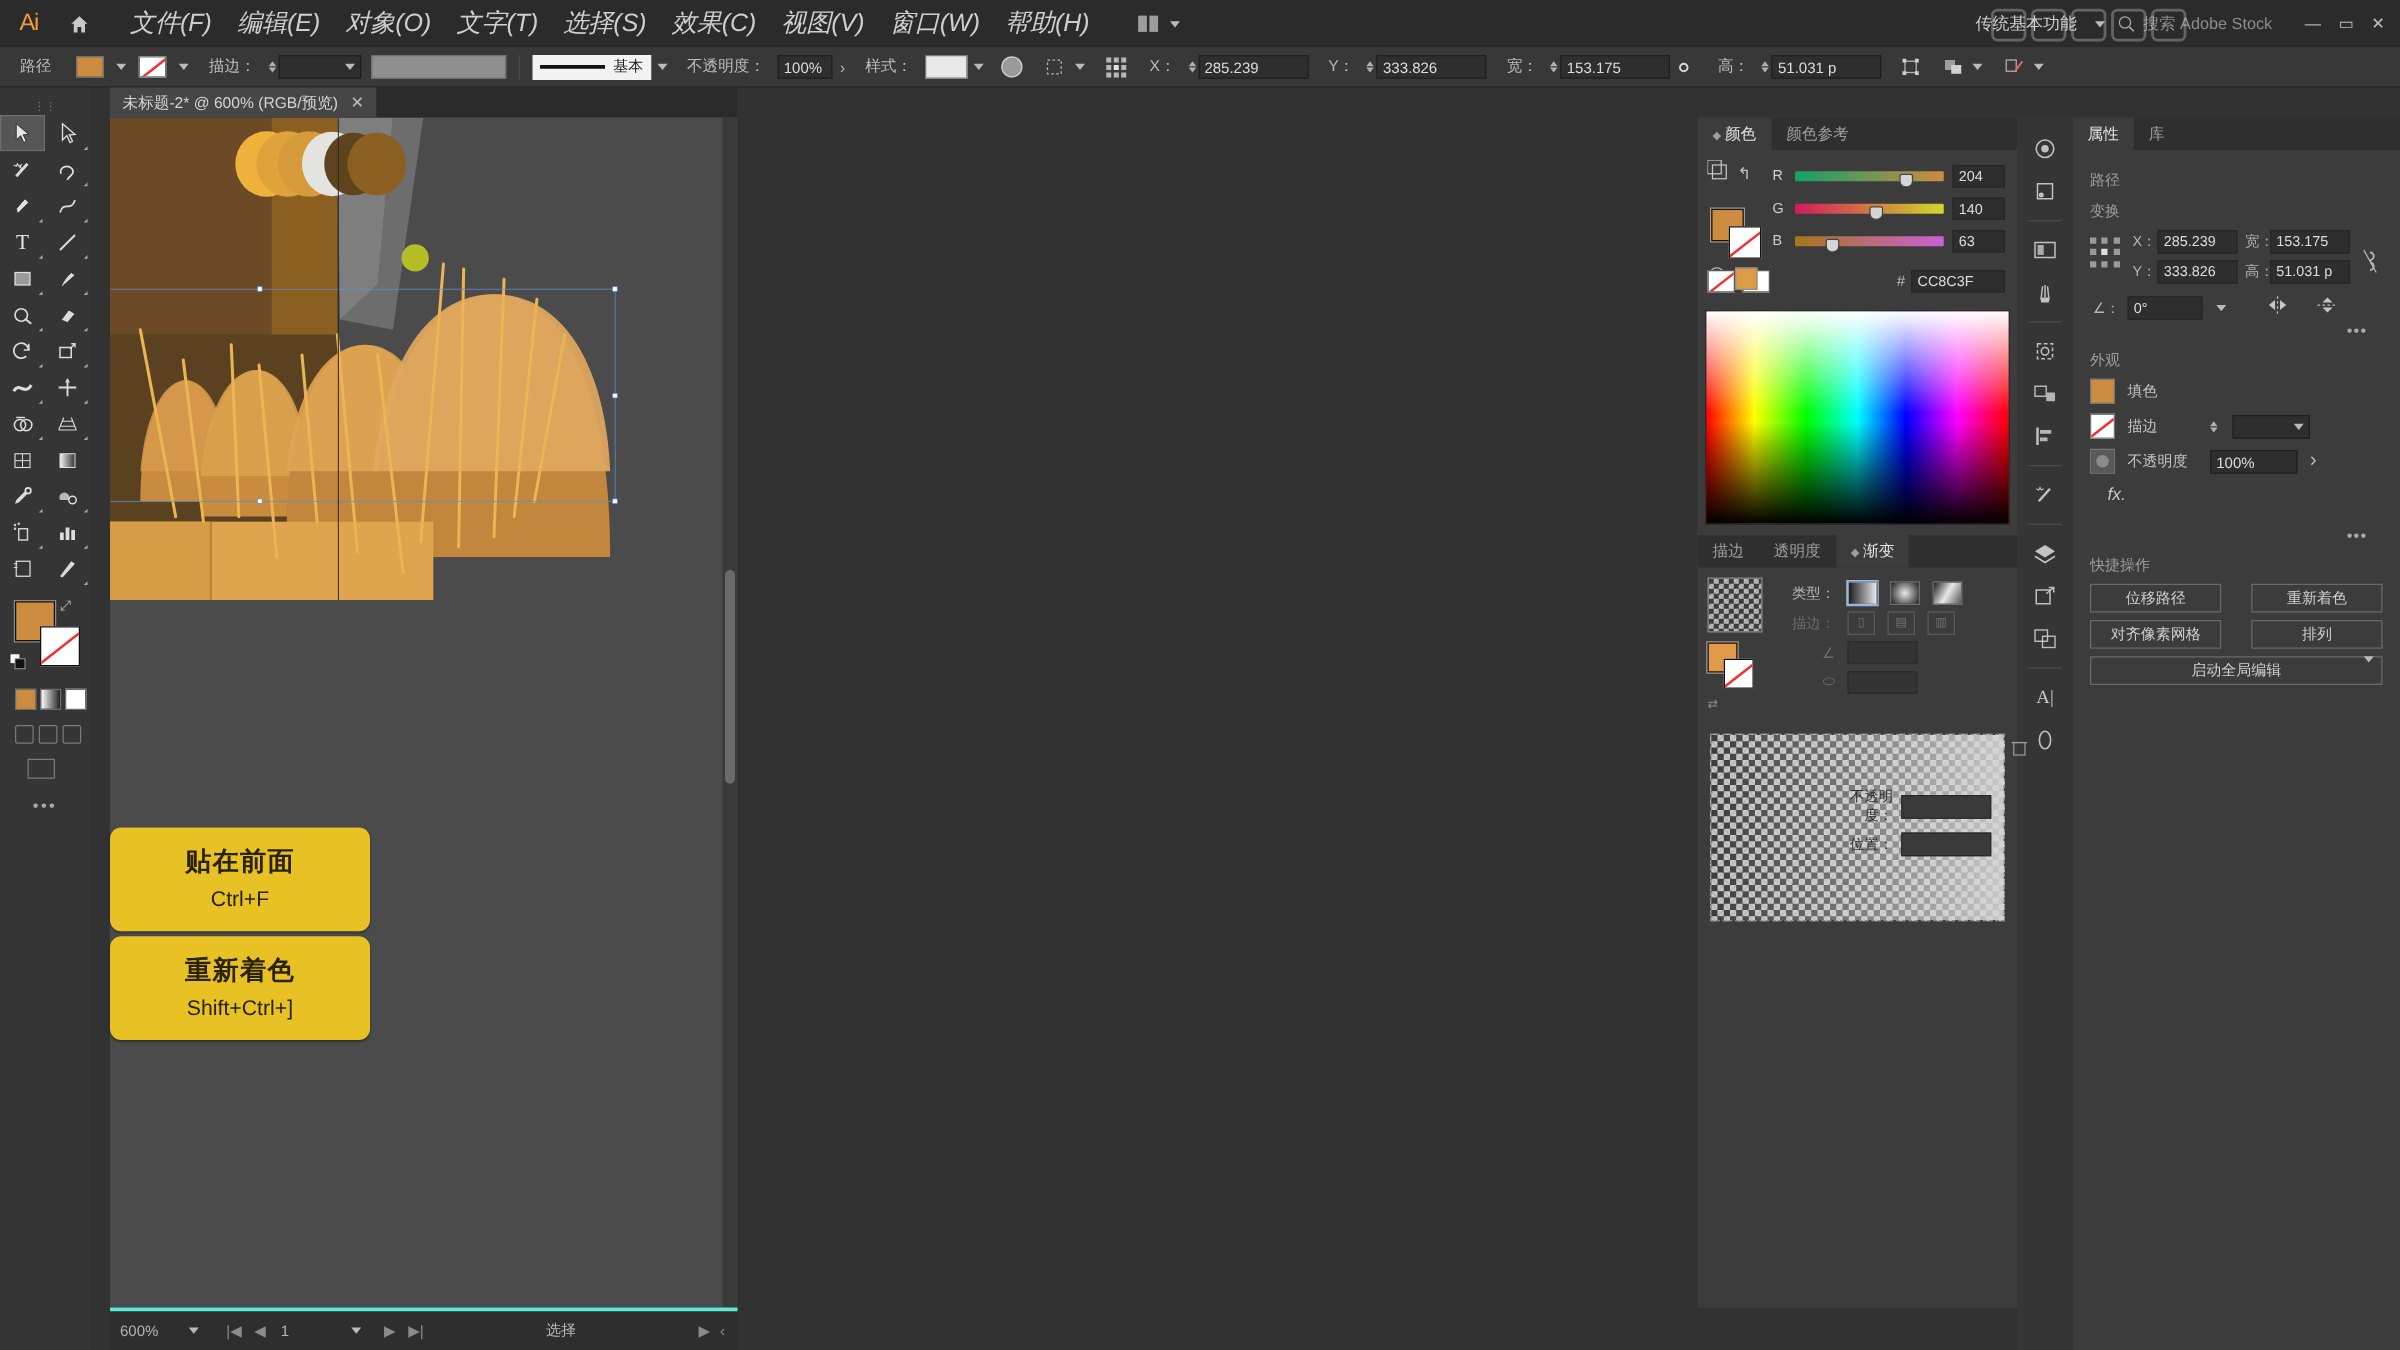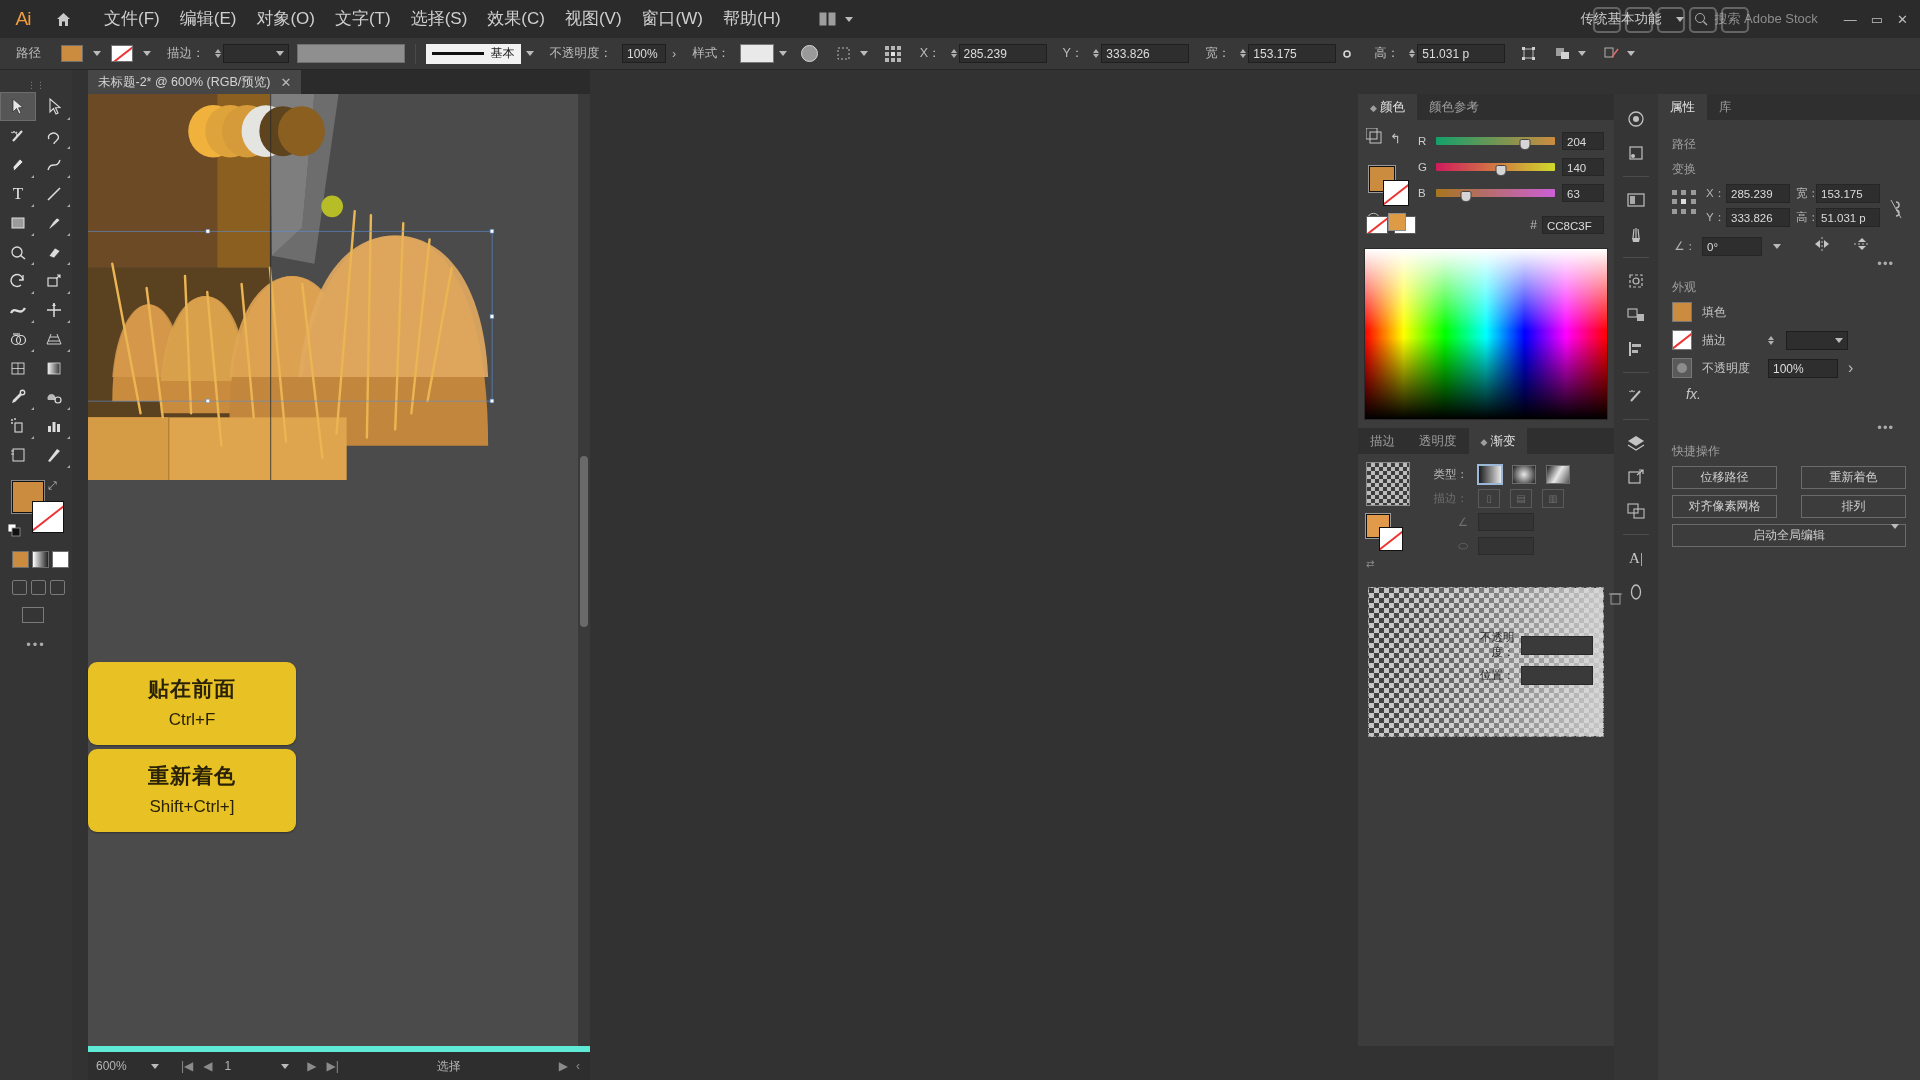--- a/index.html
+++ b/index.html
@@ -14,7 +14,7 @@
     color:#f09d3c; font-weight:normal; font-size:19px; letter-spacing:-1px; }
   .home-btn { width:34px; height:38px; display:flex; align-items:center; justify-content:center; }
   .menu-items { display:flex; align-items:center; margin-left:14px; }
-  .menu-item { padding:0 10px; height:38px; line-height:38px; font-size:17px; color:#cfcfcf; cursor:default; }
+  .menu-item { padding:0 10px; height:38px; line-height:38px; font-size:20px; color:#cfcfcf; cursor:default;font-style:italic; }
   .arrange-btn { margin-left:22px; display:flex; align-items:center; gap:4px; padding:3px 6px; }
   .menubar-right { margin-left:auto; display:flex; align-items:center; gap:10px; padding-right:12px; }
   .ws-name { font-size:13.5px; color:#cfcfcf; }

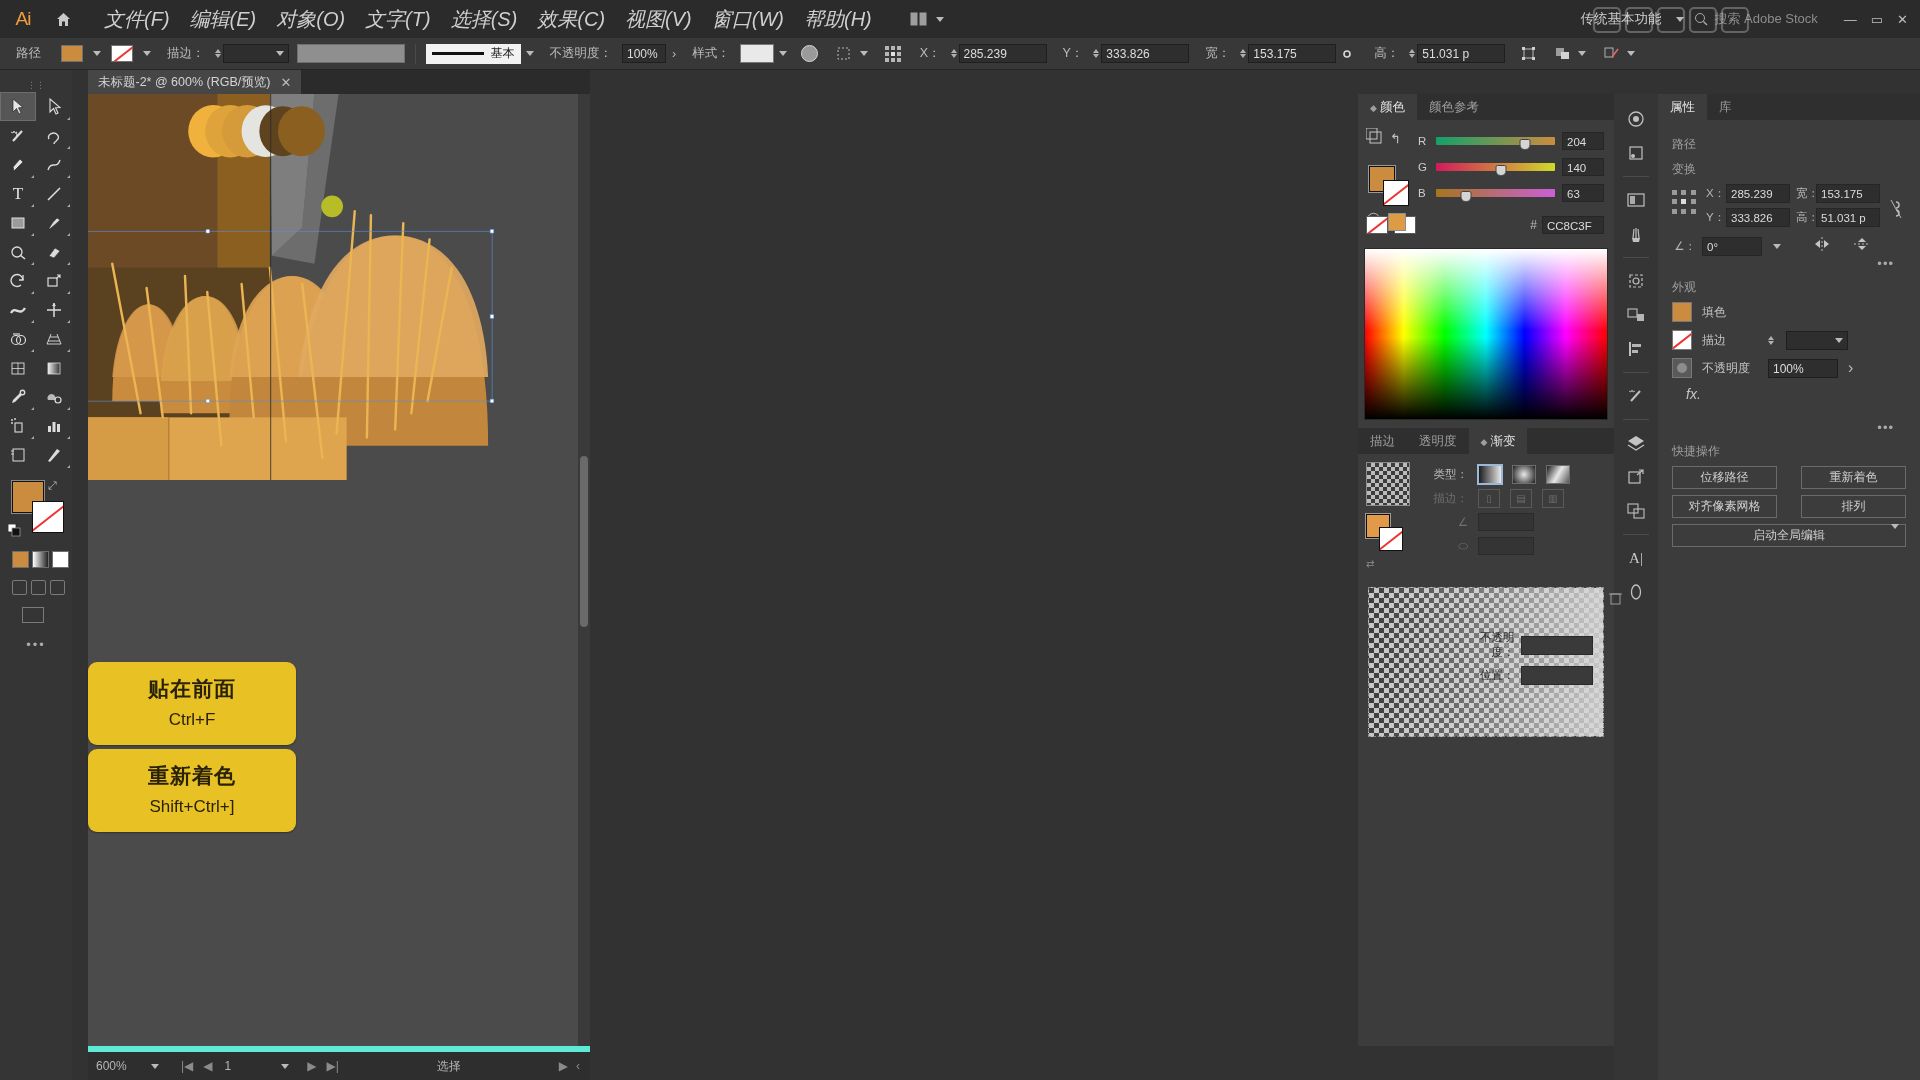--- a/index.html
+++ b/index.html
@@ -137,7 +137,7 @@
   .cp-white { width:22px; height:18px; background:#fff; border:1px solid #5a5a5a; margin-left:6px; }
   .cp-hex { margin-left:auto; display:flex; align-items:center; gap:5px; }
   .cp-hex .hash { font-size:12px; color:#bcbcbc; }
-  .cp-hexv { width:62px; background:#2e2e2e; border:1px solid #262626; height:18px;
+  .cp-hexv { width:75px; background:#2e2e2e; border:1px solid #262626; height:18px;
     line-height:18px; font-size:11.5px; color:#dcdcdc; padding-left:4px; }
   .spectrum { height:172px; margin:6px 6px 0 6px; border:1px solid #2a2a2a;
     background:linear-gradient(to bottom, rgba(255,255,255,1) 0%, rgba(255,255,255,0) 48%,

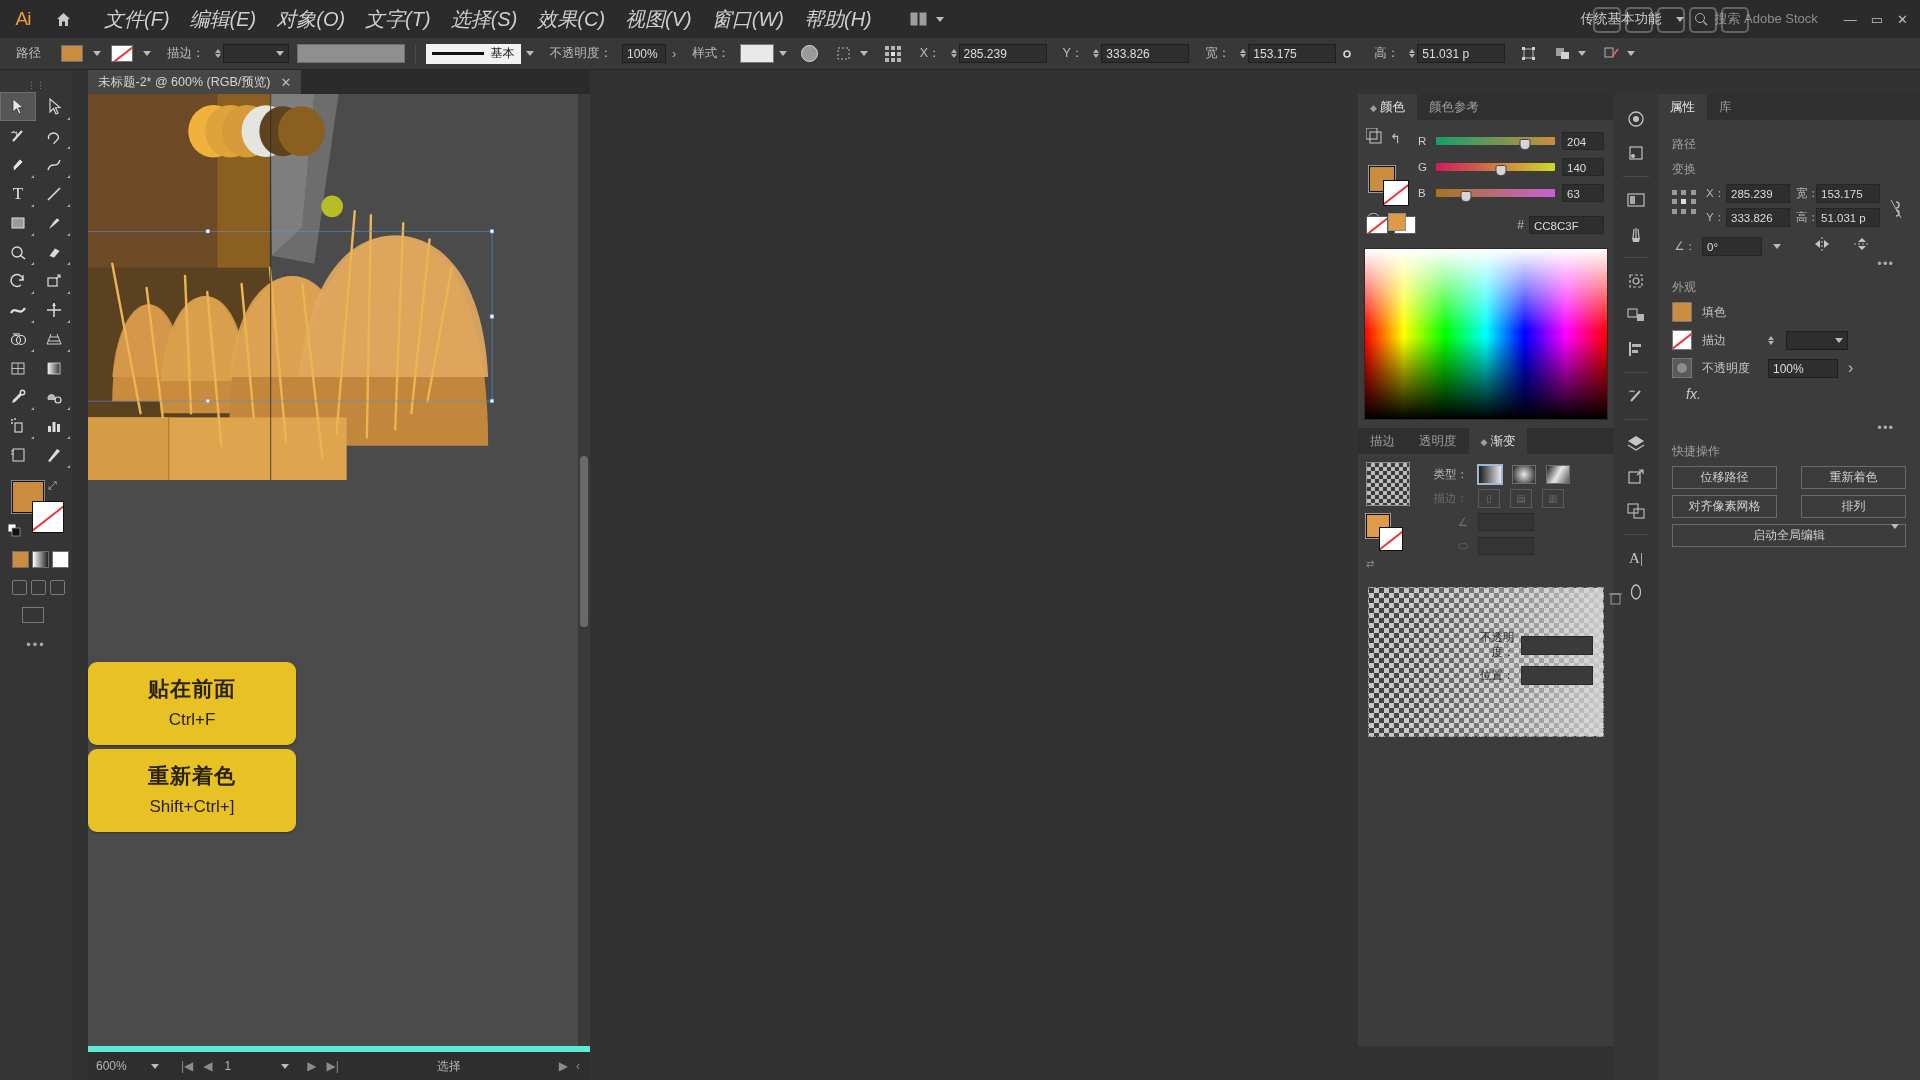--- a/index.html
+++ b/index.html
@@ -90,7 +90,7 @@
   .art { position:absolute; inset:0; }
   .statusbar { position:absolute; left:88px; bottom:0; right:1330px; height:34px;
     background:#2e2e2e; display:flex; align-items:center; font-size:12px; color:#b5b5b5;
-    border-top:6px solid #5eead4; }
+    border-top:3px solid #5eead4; }
   .sb-zoom { width:58px; padding-left:8px; }
   .sb-sel { margin-left:auto; margin-right:auto; }
   .vscroll { position:absolute; right:1330px; top:94px; bottom:34px; width:12px; background:#3a3a3a; }

